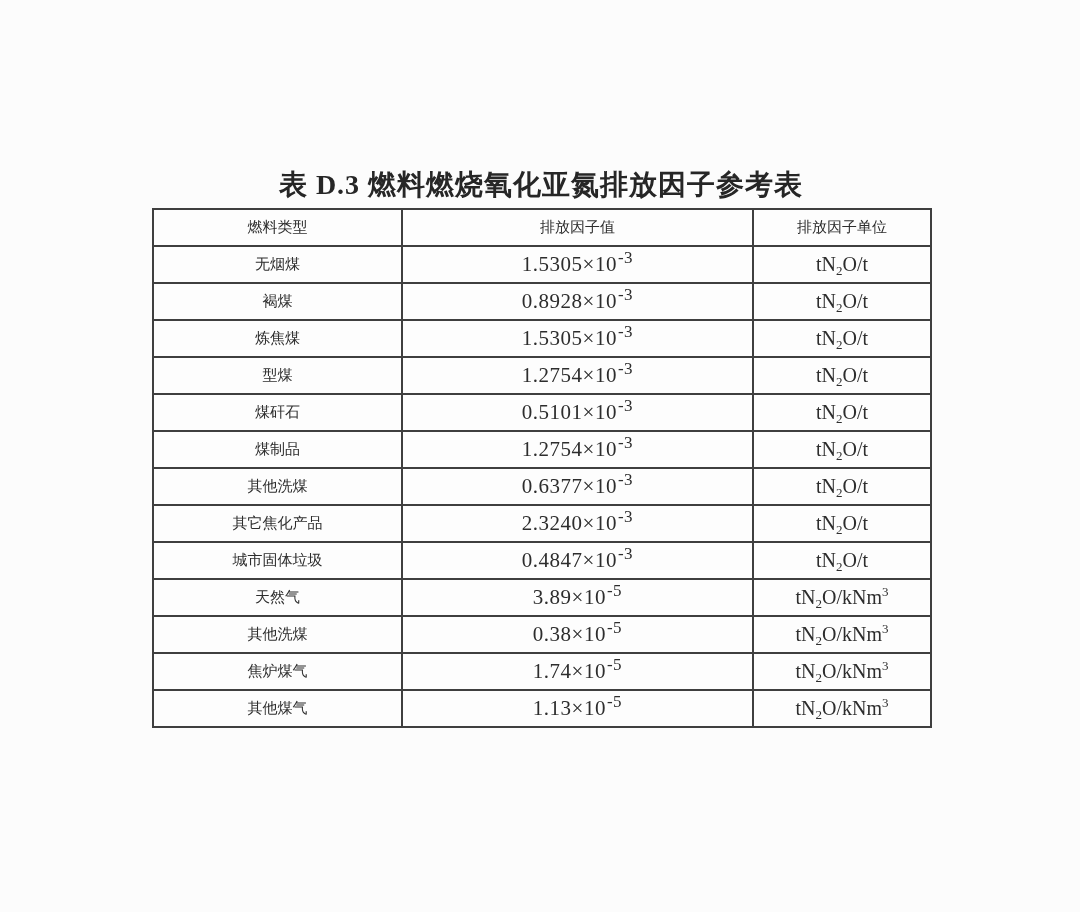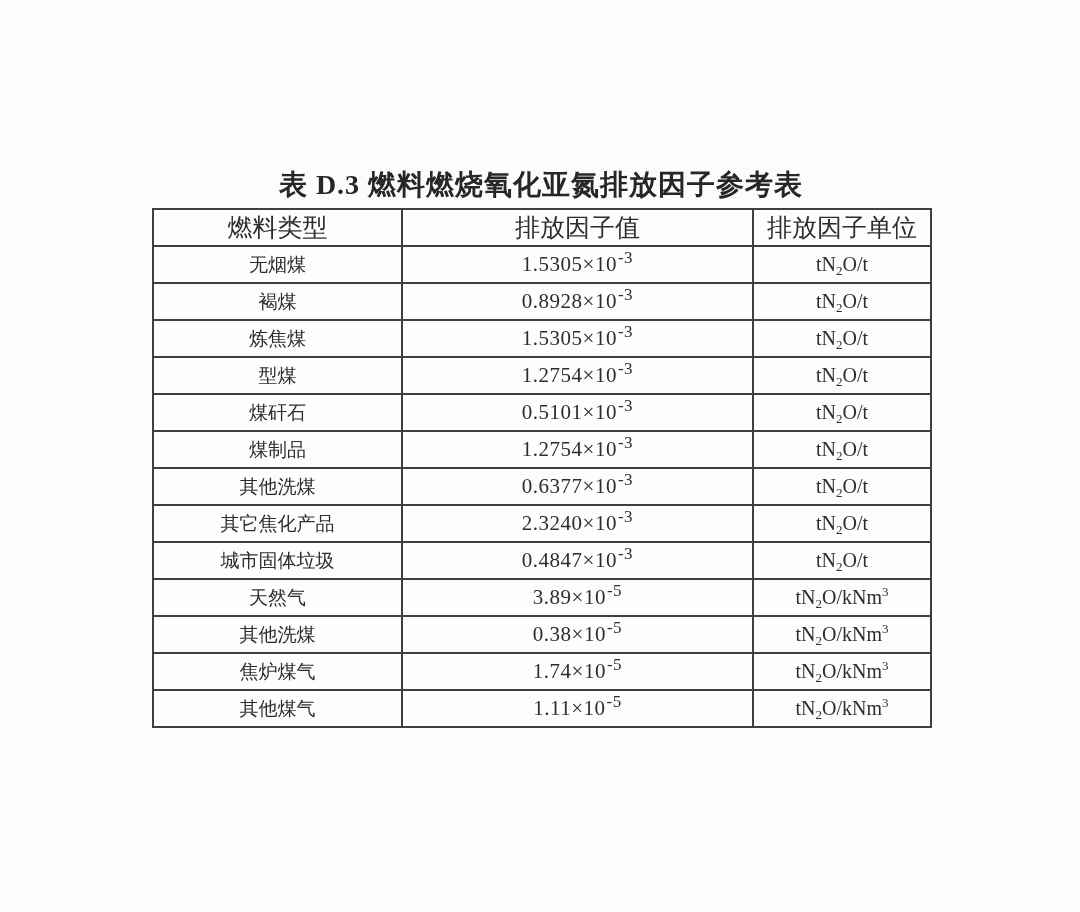--- a/index.html
+++ b/index.html
@@ -55,7 +55,7 @@
   }
   .ef-table th {
     font-weight: 500;
-    font-size: 25px;
+    font-size: 15px;
     font-family: Liberation Mono, monospace;
   }
   td.c-val {

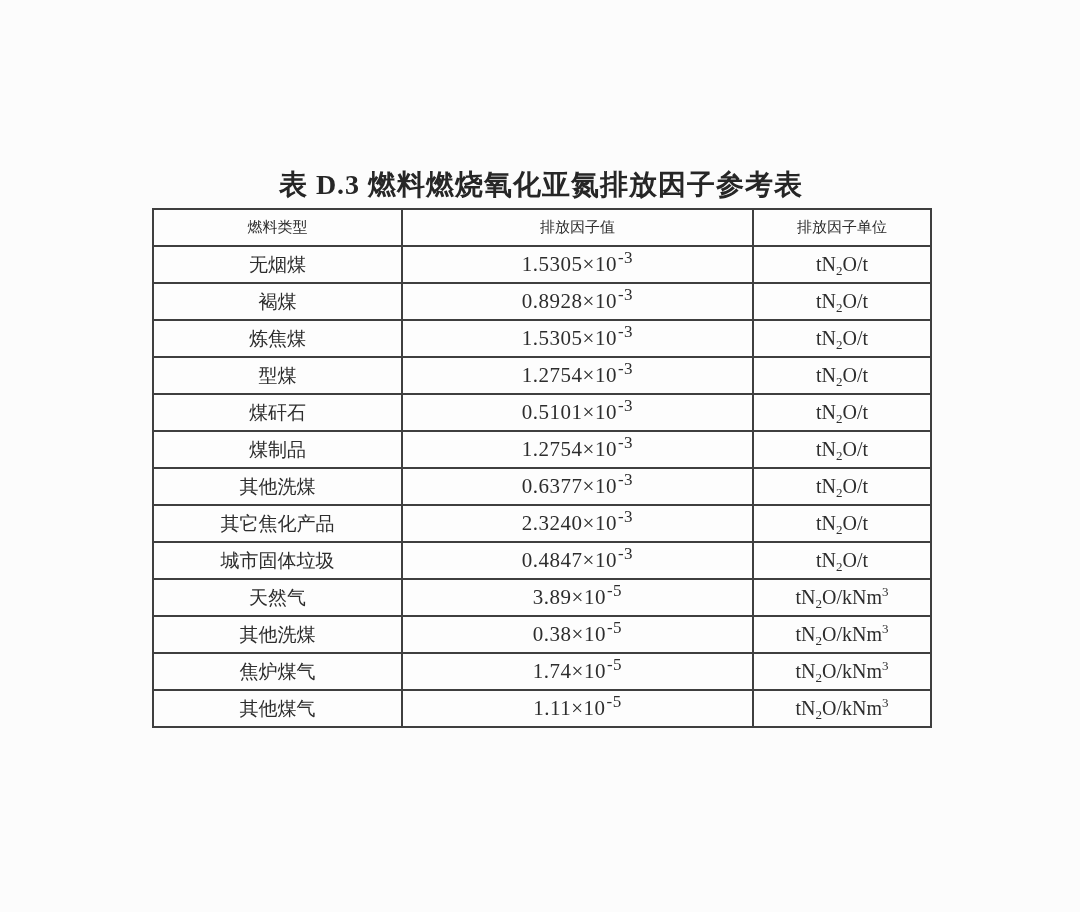--- a/index.html
+++ b/index.html
@@ -49,7 +49,7 @@
     padding: 0;
     text-align: center;
     vertical-align: middle;
-    font-size: 19px;
+    font-size: 15px;
     font-weight: 400;
     color: #2d2d2d;
   }

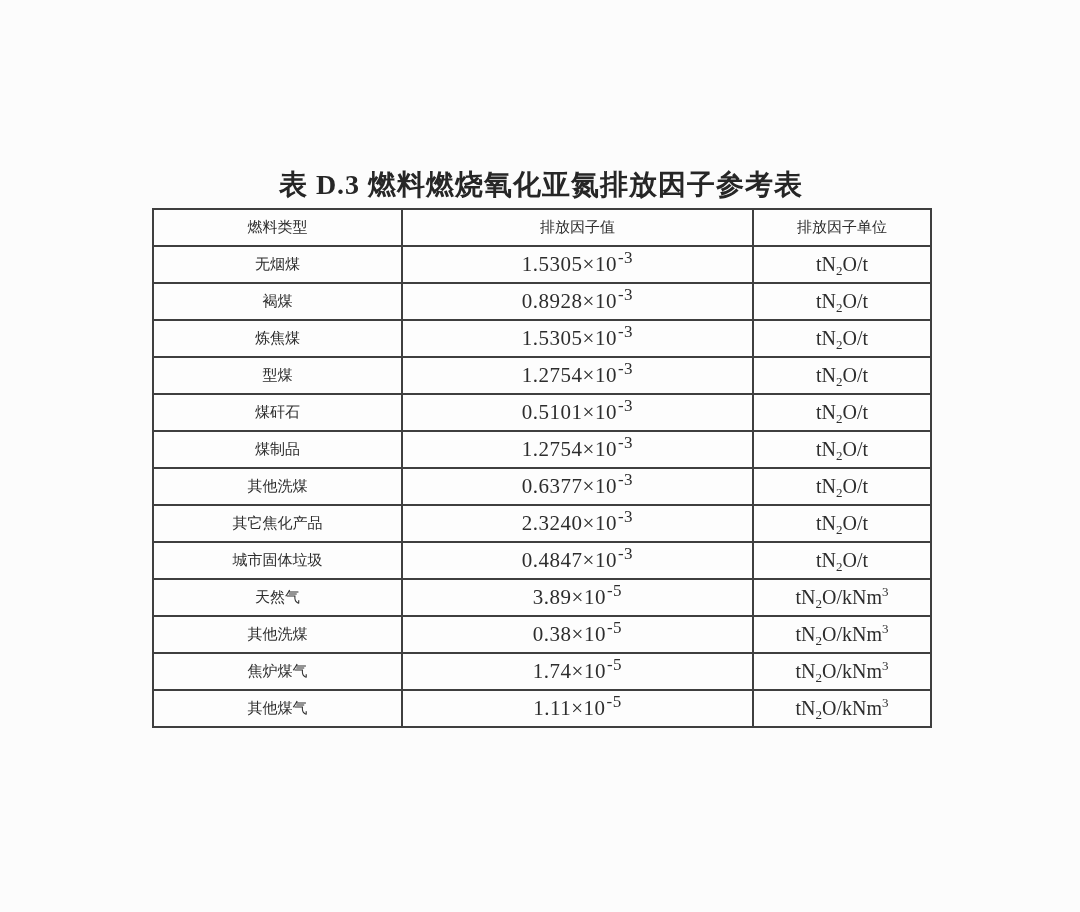--- a/index.html
+++ b/index.html
@@ -257,7 +257,7 @@
       <span>其他煤气</span>
     </td>
     <td class="c-val">
-      <span>1.11×10</span><sup class="exp">-5</sup>
+      <span>1.13×10</span><sup class="exp">-5</sup>
     </td>
     <td class="c-unit">
       <span>tN</span><sub>2</sub><span>O/kNm</span><sup>3</sup>

